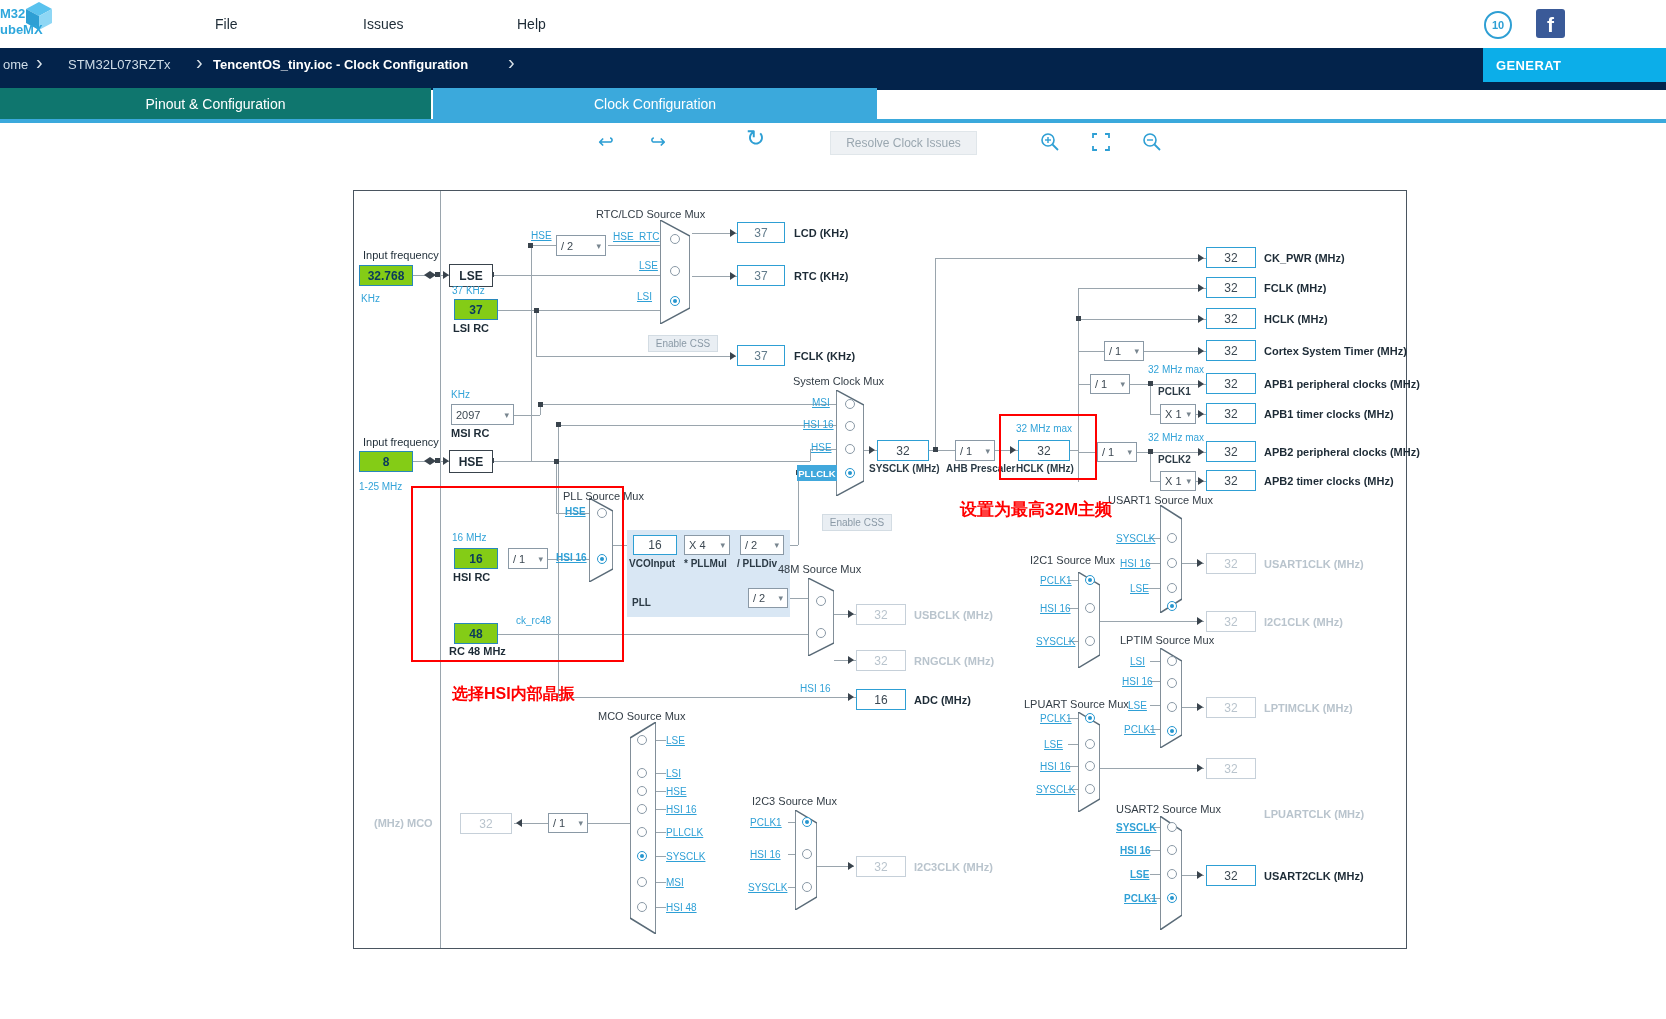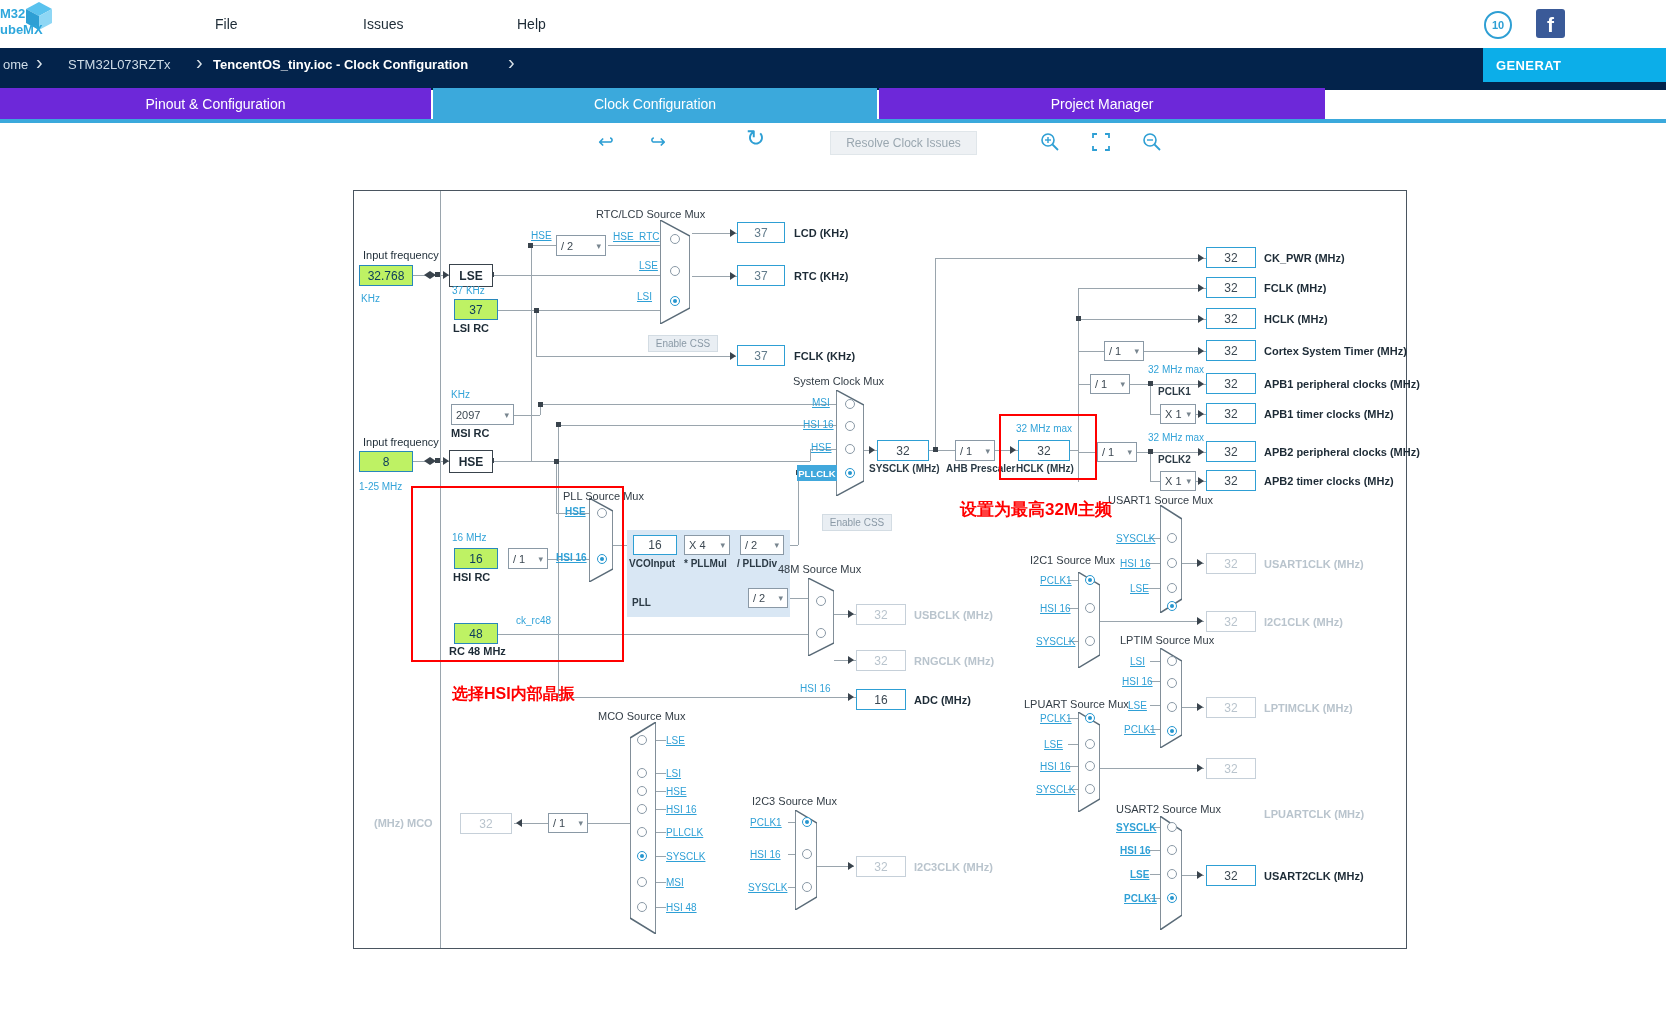--- a/index.html
+++ b/index.html
@@ -15,7 +15,7 @@
   .chev{position:absolute;top:3px;font-size:20px;color:#d8e1e8}
   .genbtn{position:absolute;left:1483px;top:48px;width:183px;height:34px;background:#0caee9;color:#fff;
     font-weight:bold;font-size:13px;display:flex;align-items:center;padding-left:13px;letter-spacing:.4px}
-  .tab{position:absolute;top:88px;height:31px;background:#6d28d9;color:#fff;font-size:14px;
+  .tab{position:absolute;top:88px;height:31px;background:#0f766e;color:#fff;font-size:14px;
     display:flex;align-items:center;justify-content:center;cursor:pointer}
   .tab.active{background:#3ba9dc}
   .tabline{position:absolute;left:0;top:119px;width:1666px;height:4px;background:#3ba9dc}

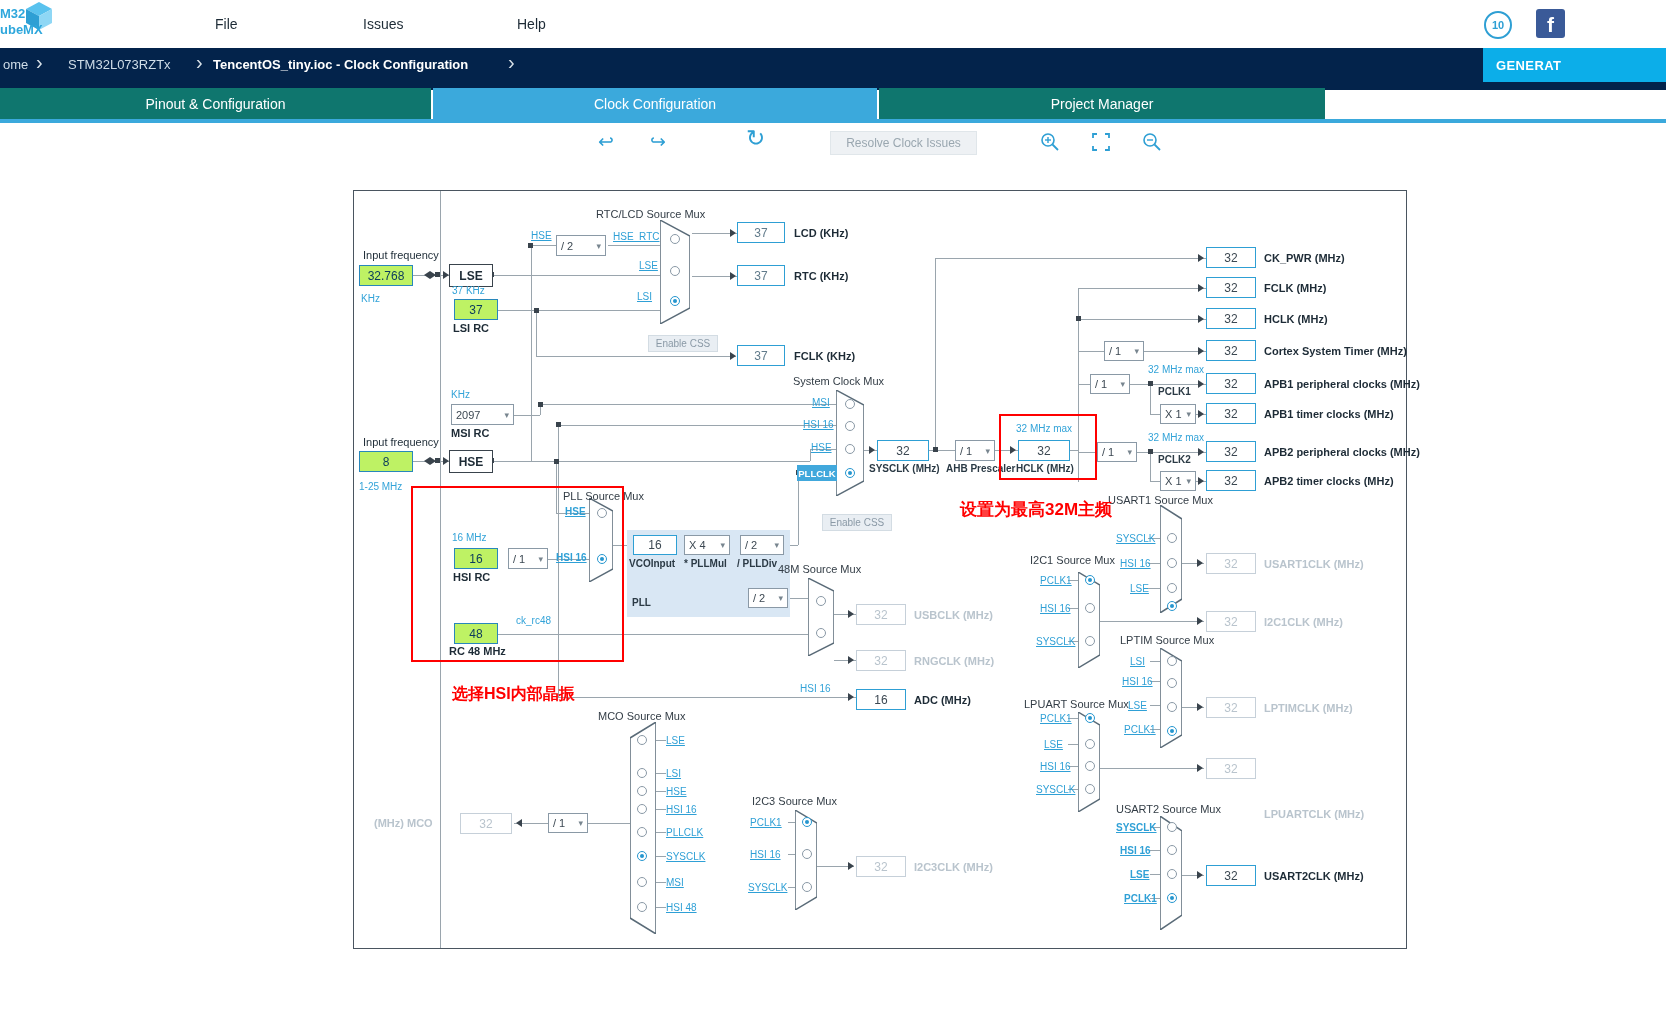--- a/index.html
+++ b/index.html
@@ -93,7 +93,6 @@
 
   <div class="tab" style="left:0;width:431px">Pinout &amp; Configuration</div>
   <div class="tab active" style="left:433px;width:444px">Clock Configuration</div>
-  <div class="tab" style="left:879px;width:446px">Project Manager</div>
   <div class="tabline"></div>
 
   <div class="tbico" style="left:598px;top:132px">↩</div>

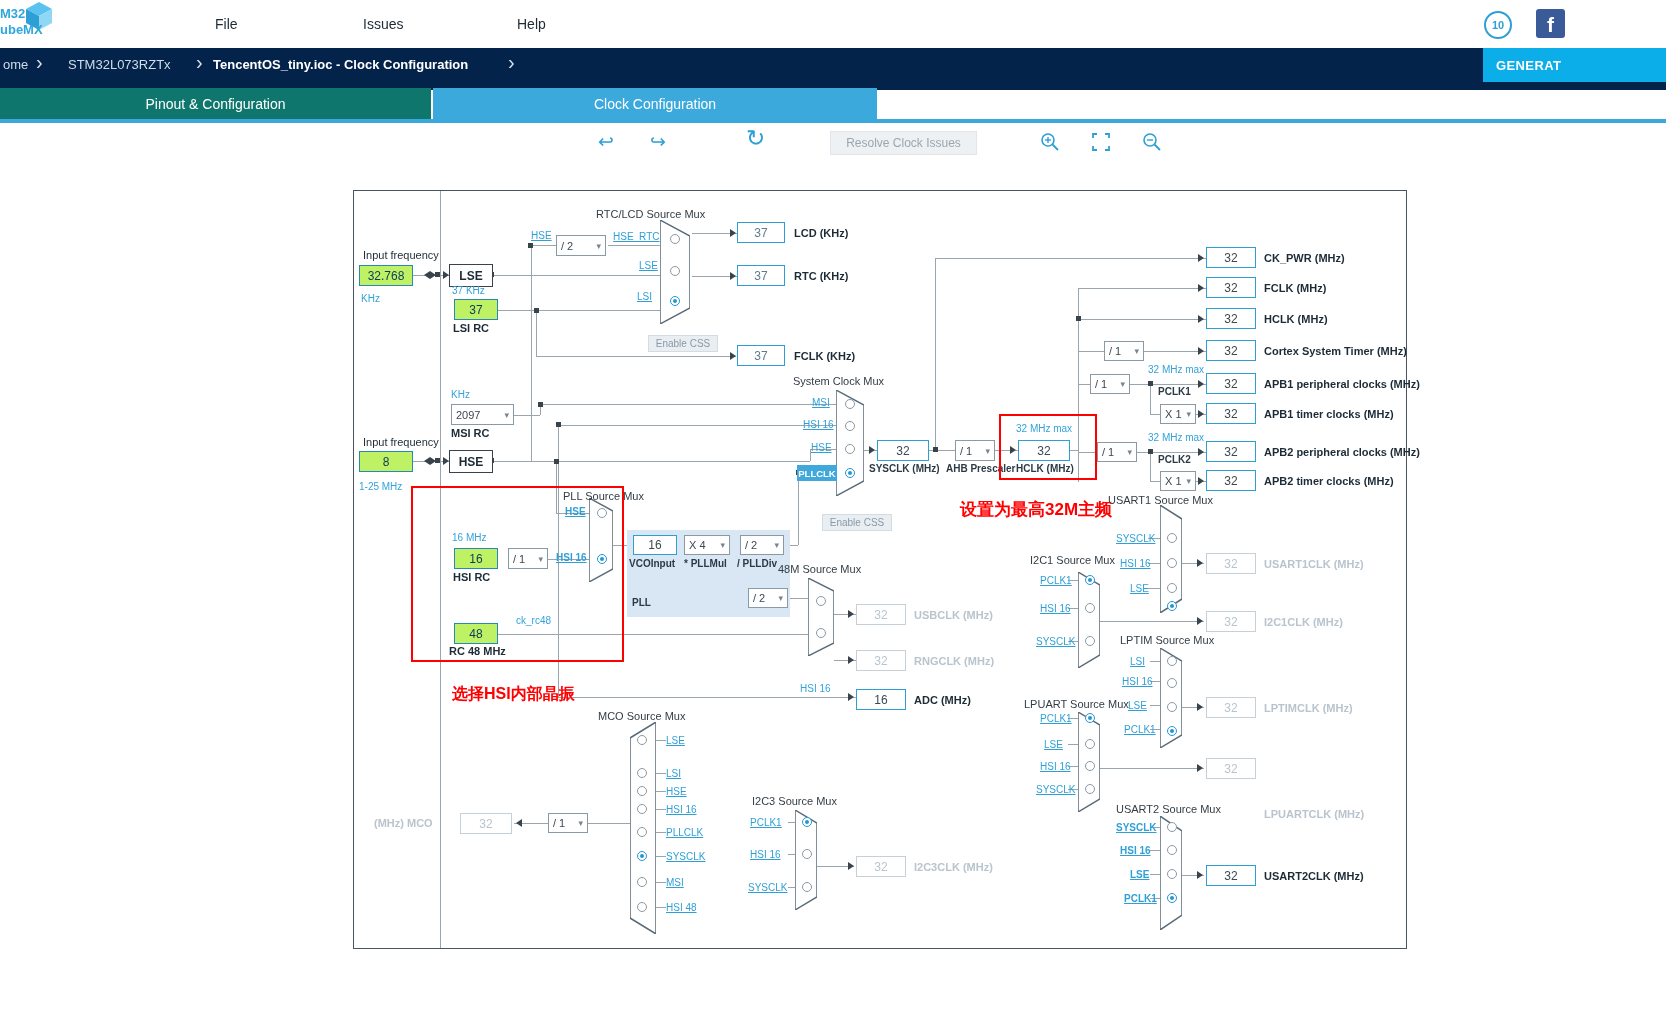--- a/index.html
+++ b/index.html
@@ -32,7 +32,7 @@
   .arr.l{border-right:6px solid #39434c}
   .vbox{position:absolute;height:21px;border:1.5px solid #2e9fd4;background:#fff;color:#607a8a;font-size:12px;
     display:flex;align-items:center;justify-content:center;z-index:3}
-  .vbox.blue{background:#bef264;border-color:#2887bb;color:#0a3a5c;font-weight:normal}
+  .vbox.blue{background:#84cc16;border-color:#2887bb;color:#0a3a5c;font-weight:bold}
   .vbox.gray{border-color:#c6d0d9;color:#b9c4cd}
   .nbox{position:absolute;height:23px;border:1.5px solid #39434c;background:#fff;color:#1d2b36;font-size:12px;
     font-weight:bold;display:flex;align-items:center;justify-content:center;z-index:3}

